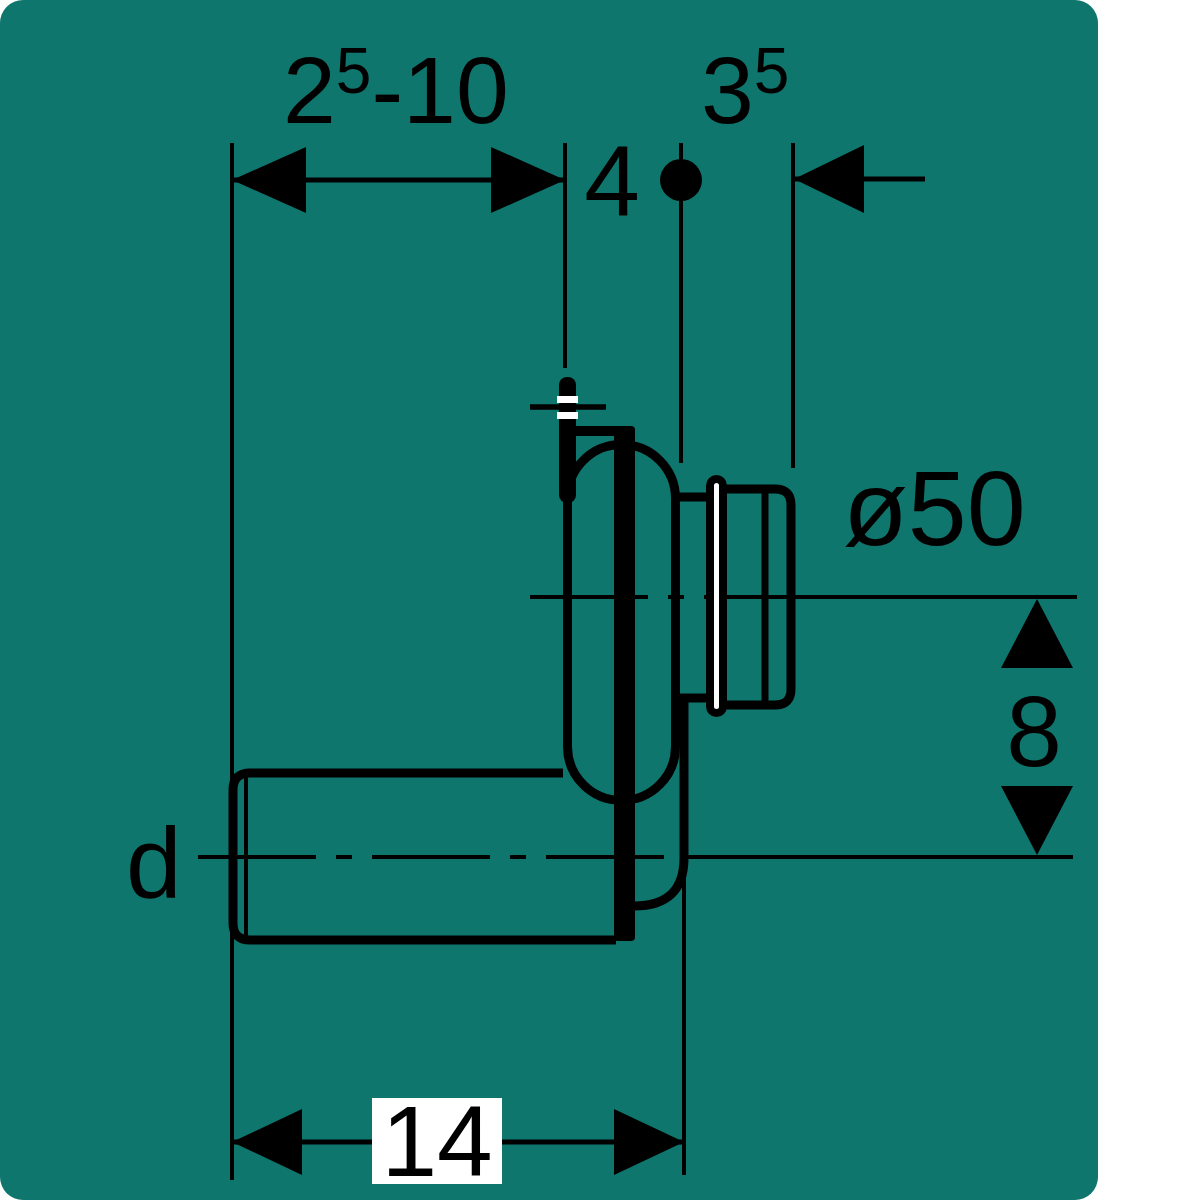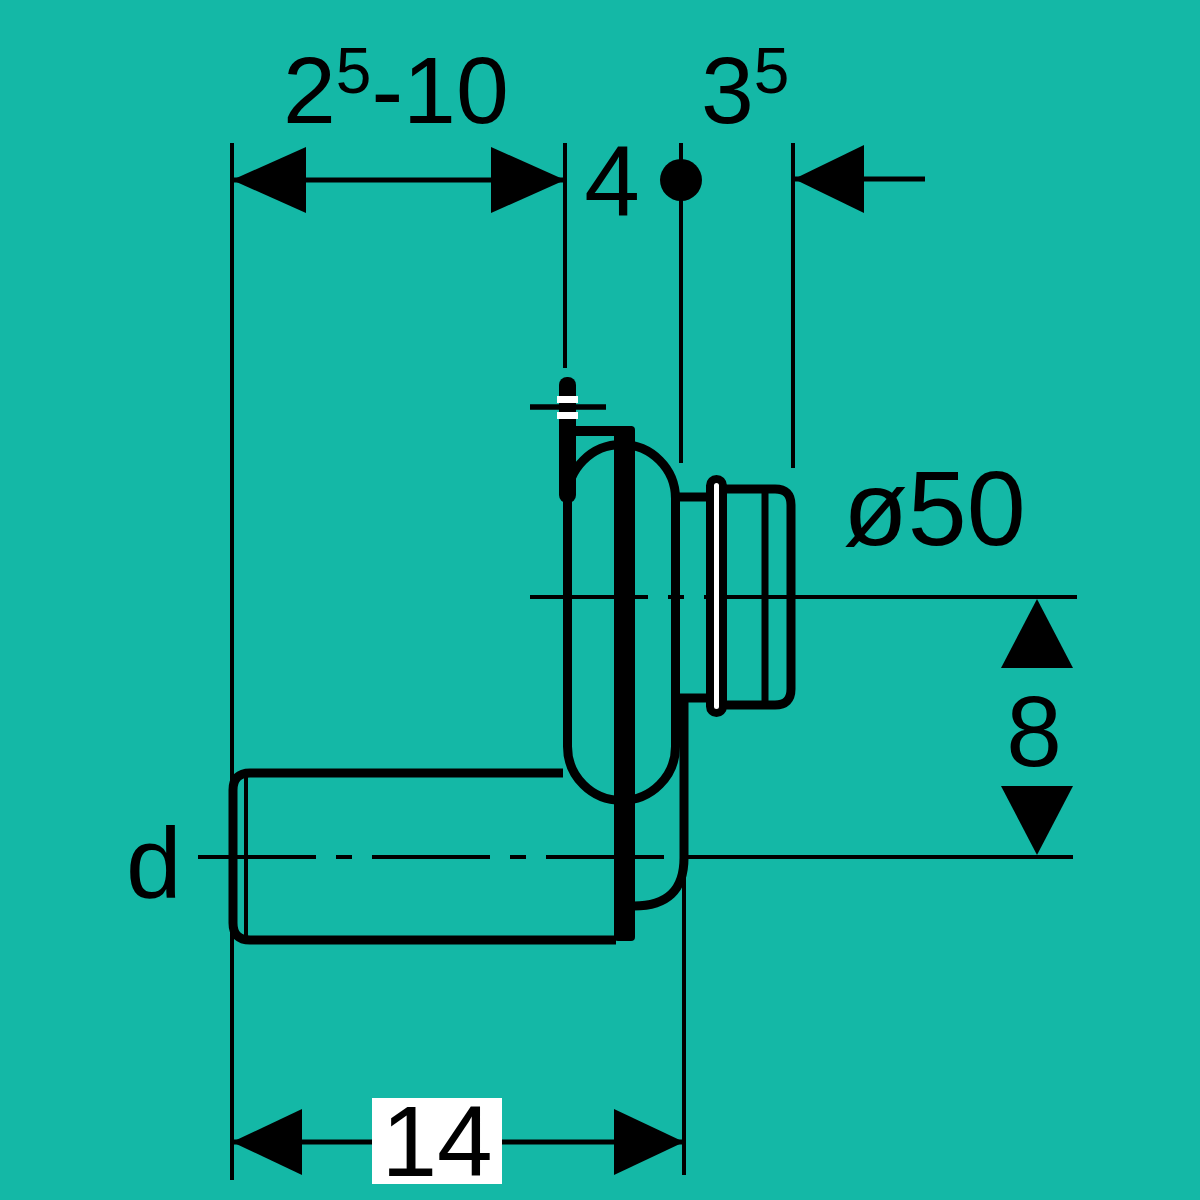--- a/index.html
+++ b/index.html
@@ -3,7 +3,7 @@
 <meta charset="utf-8">
 <style>
   html,body{margin:0;padding:0;background:#ffffff;}
-  .stage{position:relative;width:1200px;height:1200px;background:#14b8a6;overflow:hidden;}
+  .stage{position:relative;width:1098px;height:1200px;background:#0f766e;overflow:hidden;border-radius:23px;}
   svg{display:block;width:1200px;height:1200px;}
   text{font-family:"Liberation Sans","DejaVu Sans",sans-serif;fill:#000000;}
   .ink{stroke:#000000;}

